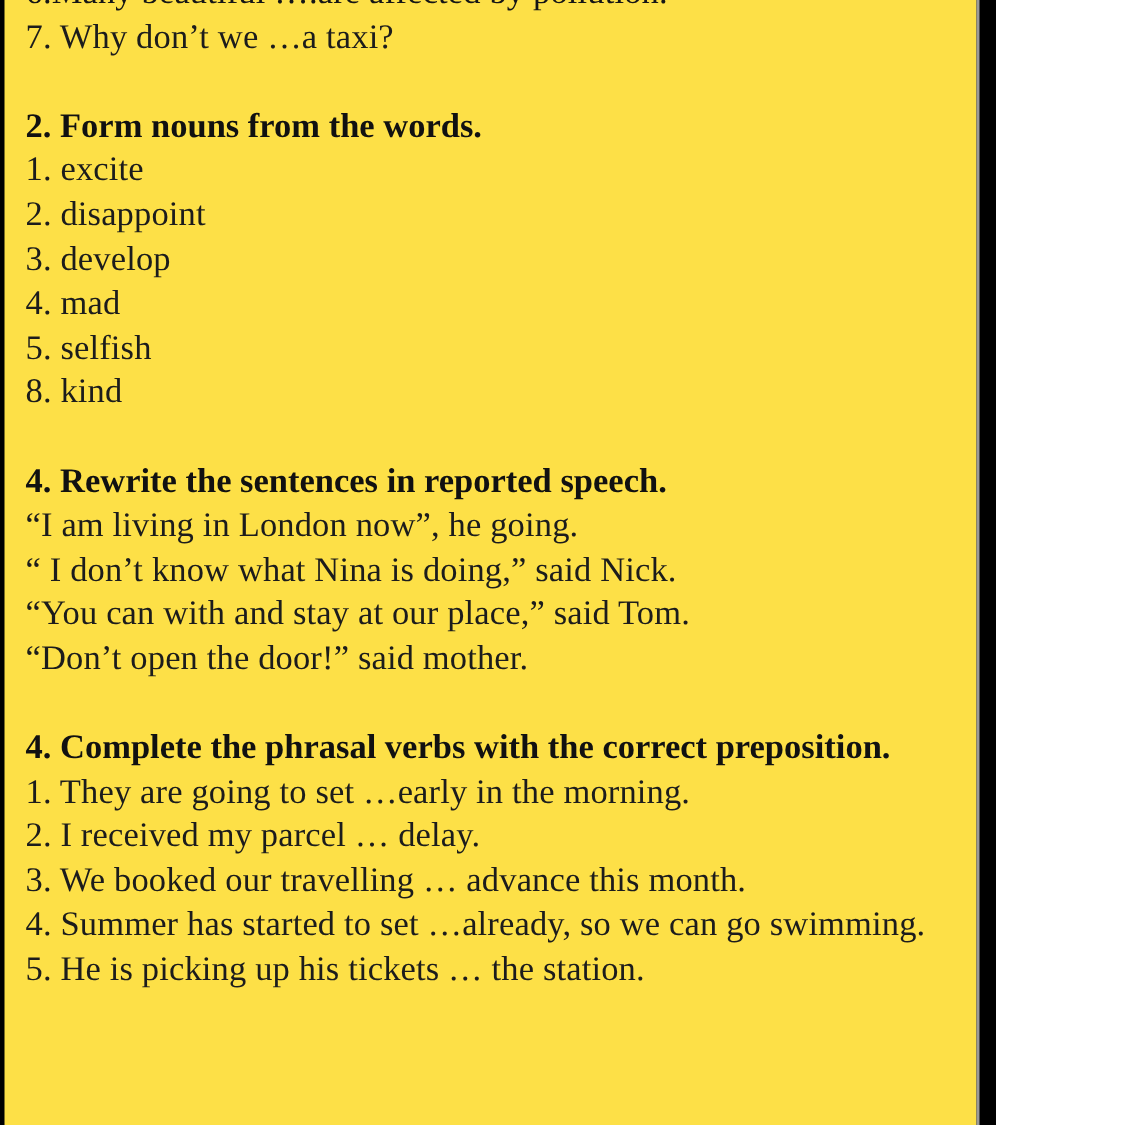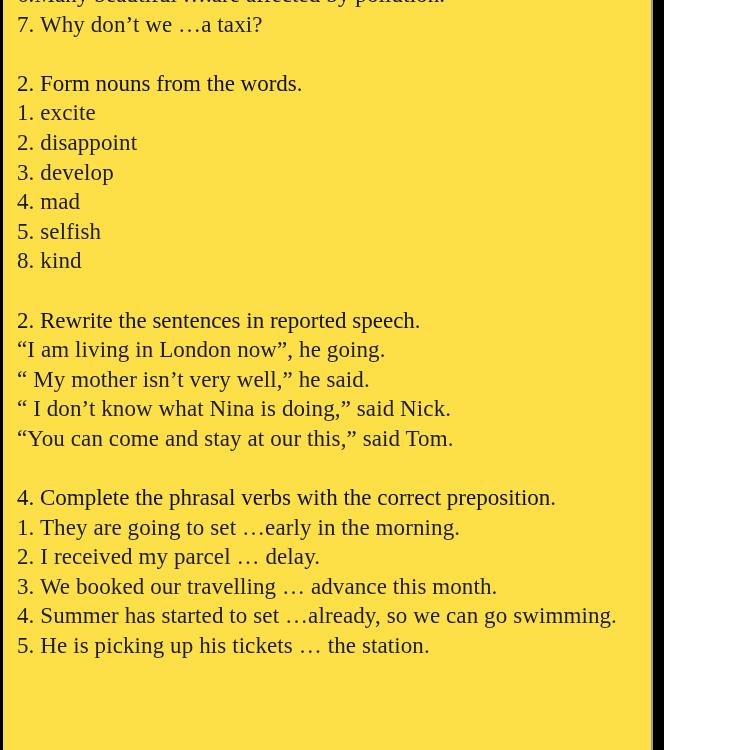--- a/index.html
+++ b/index.html
@@ -45,7 +45,7 @@
     letter-spacing: 0.1px;
   }
   .heading {
-    font-weight: normal;
+    font-weight: bold;
     color: #111111;
     letter-spacing: 0px;
   }

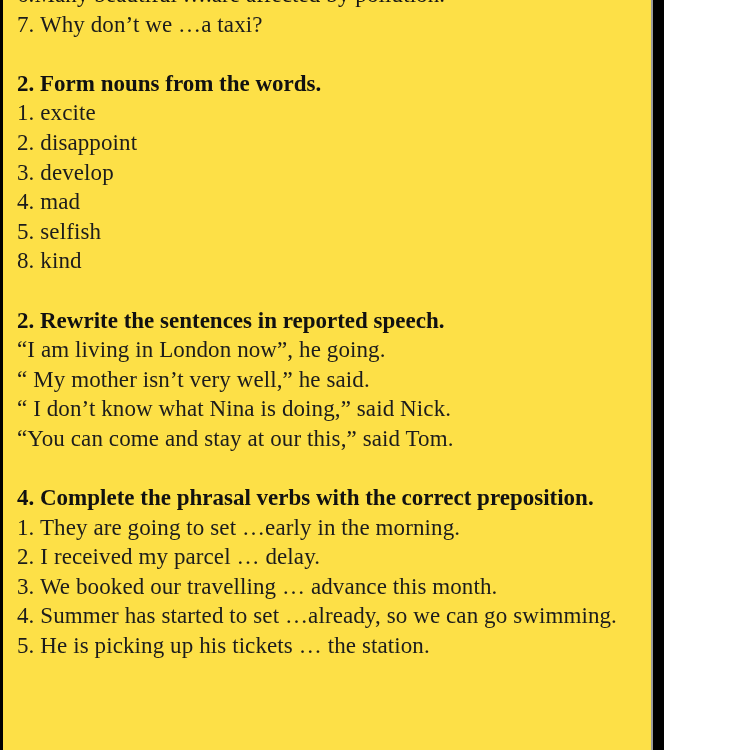--- a/index.html
+++ b/index.html
@@ -75,7 +75,7 @@
     </div>
 
     <div class="section">
-      <div class="line heading">2. Rewrite the sentences in reported speech.</div>
+      <div class="line heading">4. Rewrite the sentences in reported speech.</div>
       <div class="line">“I am living in London now”, he going.</div>
       <div class="line">“ My mother isn’t very well,” he said.</div>
       <div class="line">“ I don’t know what Nina is doing,” said Nick.</div>

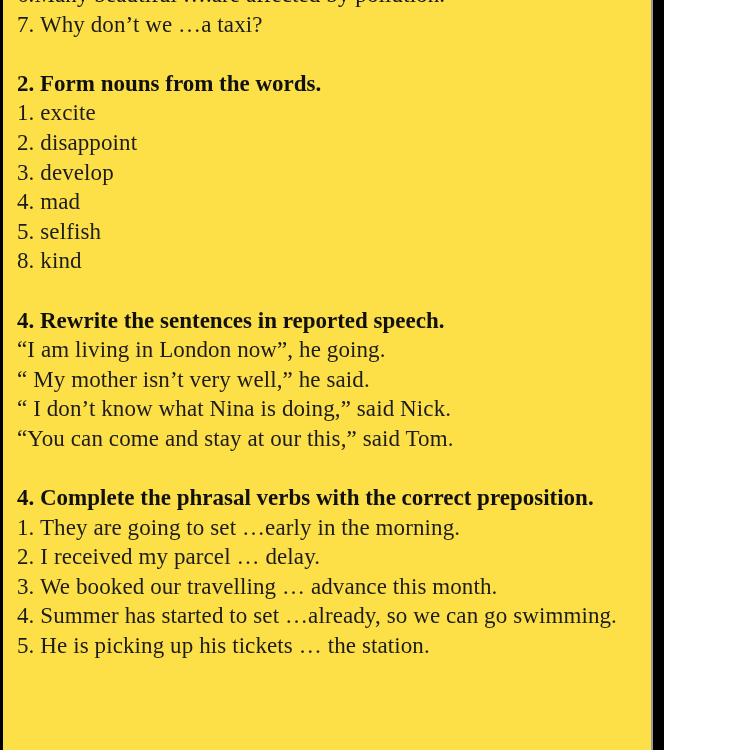--- a/index.html
+++ b/index.html
@@ -77,7 +77,6 @@
     <div class="section">
       <div class="line heading">4. Rewrite the sentences in reported speech.</div>
       <div class="line">“I am living in London now”, he going.</div>
-      <div class="line">“ My mother isn’t very well,” he said.</div>
       <div class="line">“ I don’t know what Nina is doing,” said Nick.</div>
       <div class="line">“You can come and stay at our this,” said Tom.</div>
     </div>

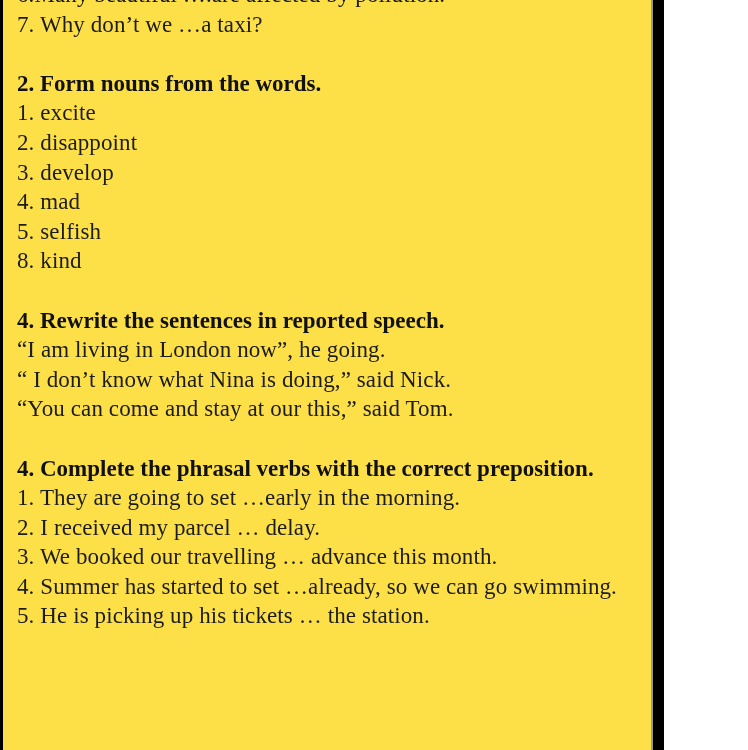--- a/index.html
+++ b/index.html
@@ -78,7 +78,7 @@
       <div class="line heading">4. Rewrite the sentences in reported speech.</div>
       <div class="line">“I am living in London now”, he going.</div>
       <div class="line">“ I don’t know what Nina is doing,” said Nick.</div>
-      <div class="line">“You can come and stay at our this,” said Tom.</div>
+      <div class="line">“You can with and stay at our place,” said Tom.</div>
     </div>
 
     <div class="section">

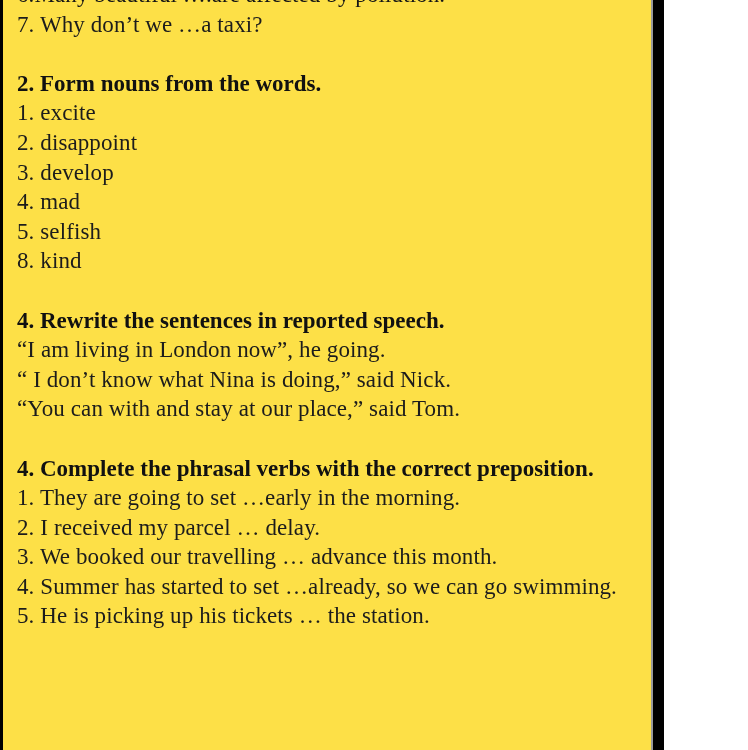--- a/index.html
+++ b/index.html
@@ -79,6 +79,7 @@
       <div class="line">“I am living in London now”, he going.</div>
       <div class="line">“ I don’t know what Nina is doing,” said Nick.</div>
       <div class="line">“You can with and stay at our place,” said Tom.</div>
+      <div class="line">“Don’t open the door!” said mother.</div>
     </div>
 
     <div class="section">

